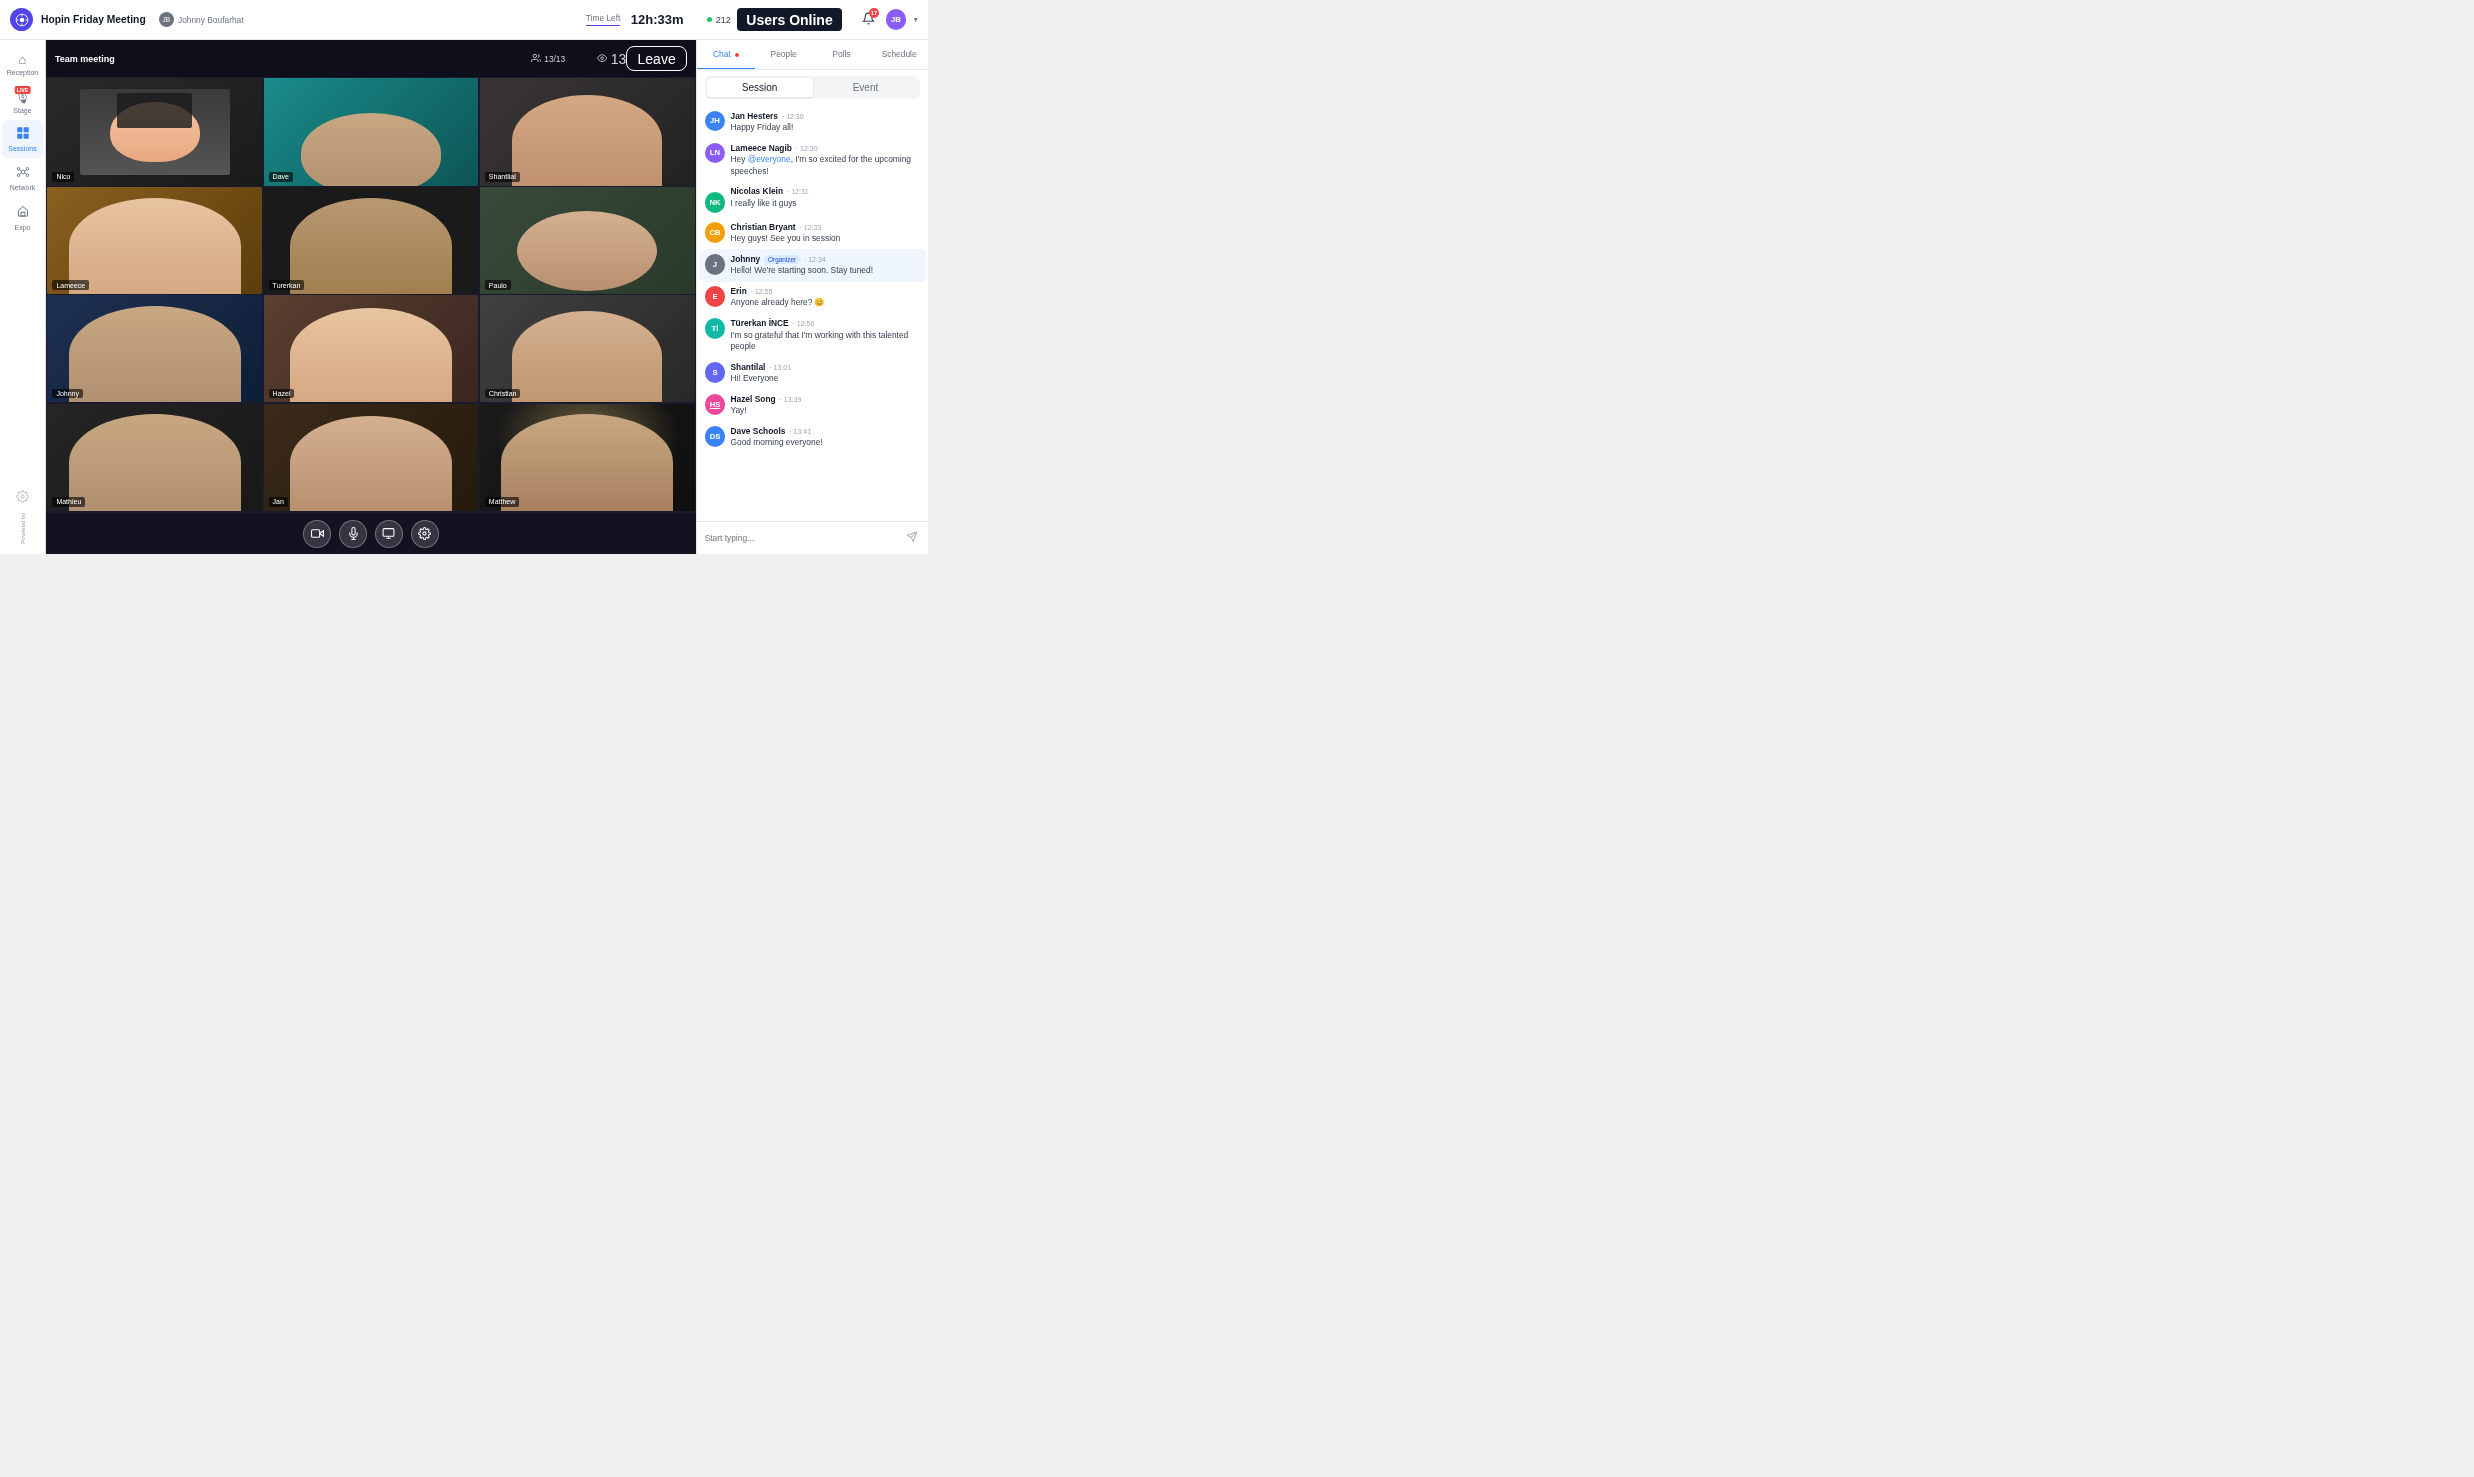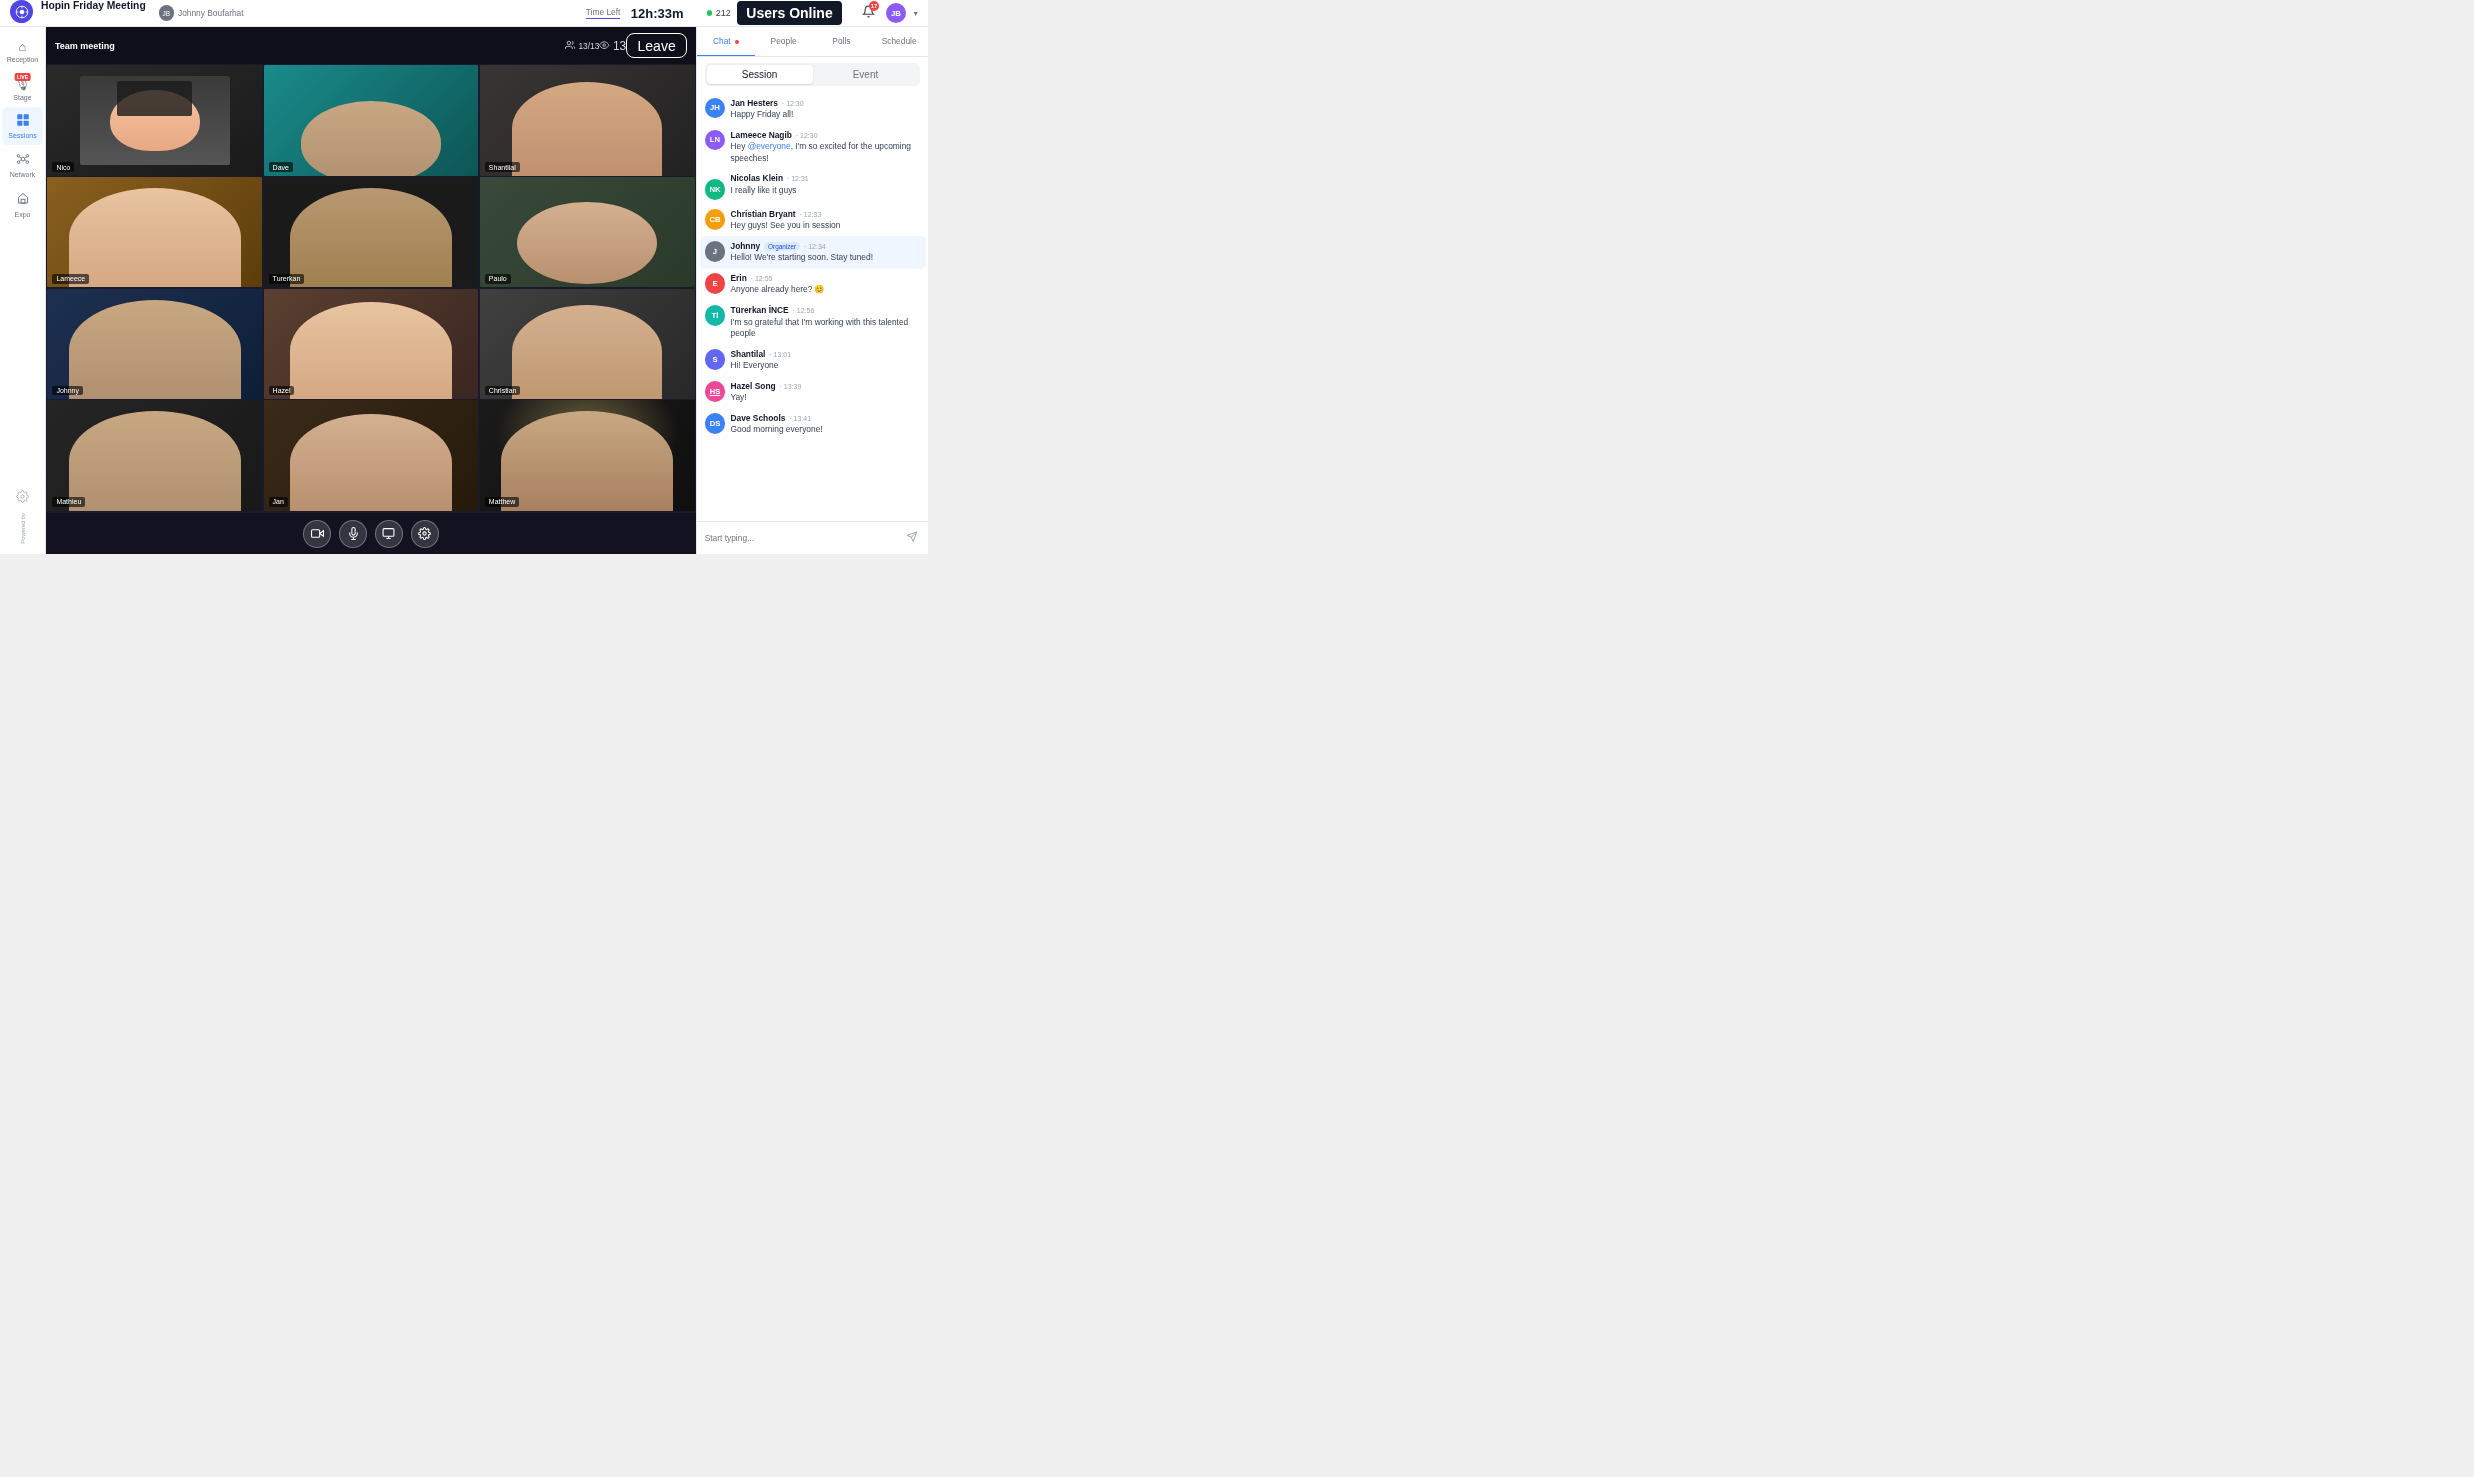--- a/index.html
+++ b/index.html
@@ -6,7 +6,7 @@
     body { font-family: -apple-system, BlinkMacSystemFont, 'Segoe UI', sans-serif; background: #f0f0f0; width: 928px; height: 554px; overflow: hidden; display: flex; flex-direction: column; }
 
     
-    .header { display: flex; height: 27px; background: #fff; border-bottom: 0.6px solid #e5e7eb; padding: 0 10.3px; gap: 7.7px; flex-shrink: 0; }
+    .header { display: flex; align-items: center; height: 40px; background: #fff; border-bottom: 0.6px solid #e5e7eb; padding: 0 10.3px; gap: 7.7px; flex-shrink: 0; }
     .header-logo { width: 23px; height: 23px; background: #4f46e5; border-radius: 50%; display: flex; align-items: center; justify-content: center; flex-shrink: 0; }
     .header-logo svg { width: 14px; height: 14px; }
     .header-title { font-size: 10.3px; font-weight: 600; color: #111827; }

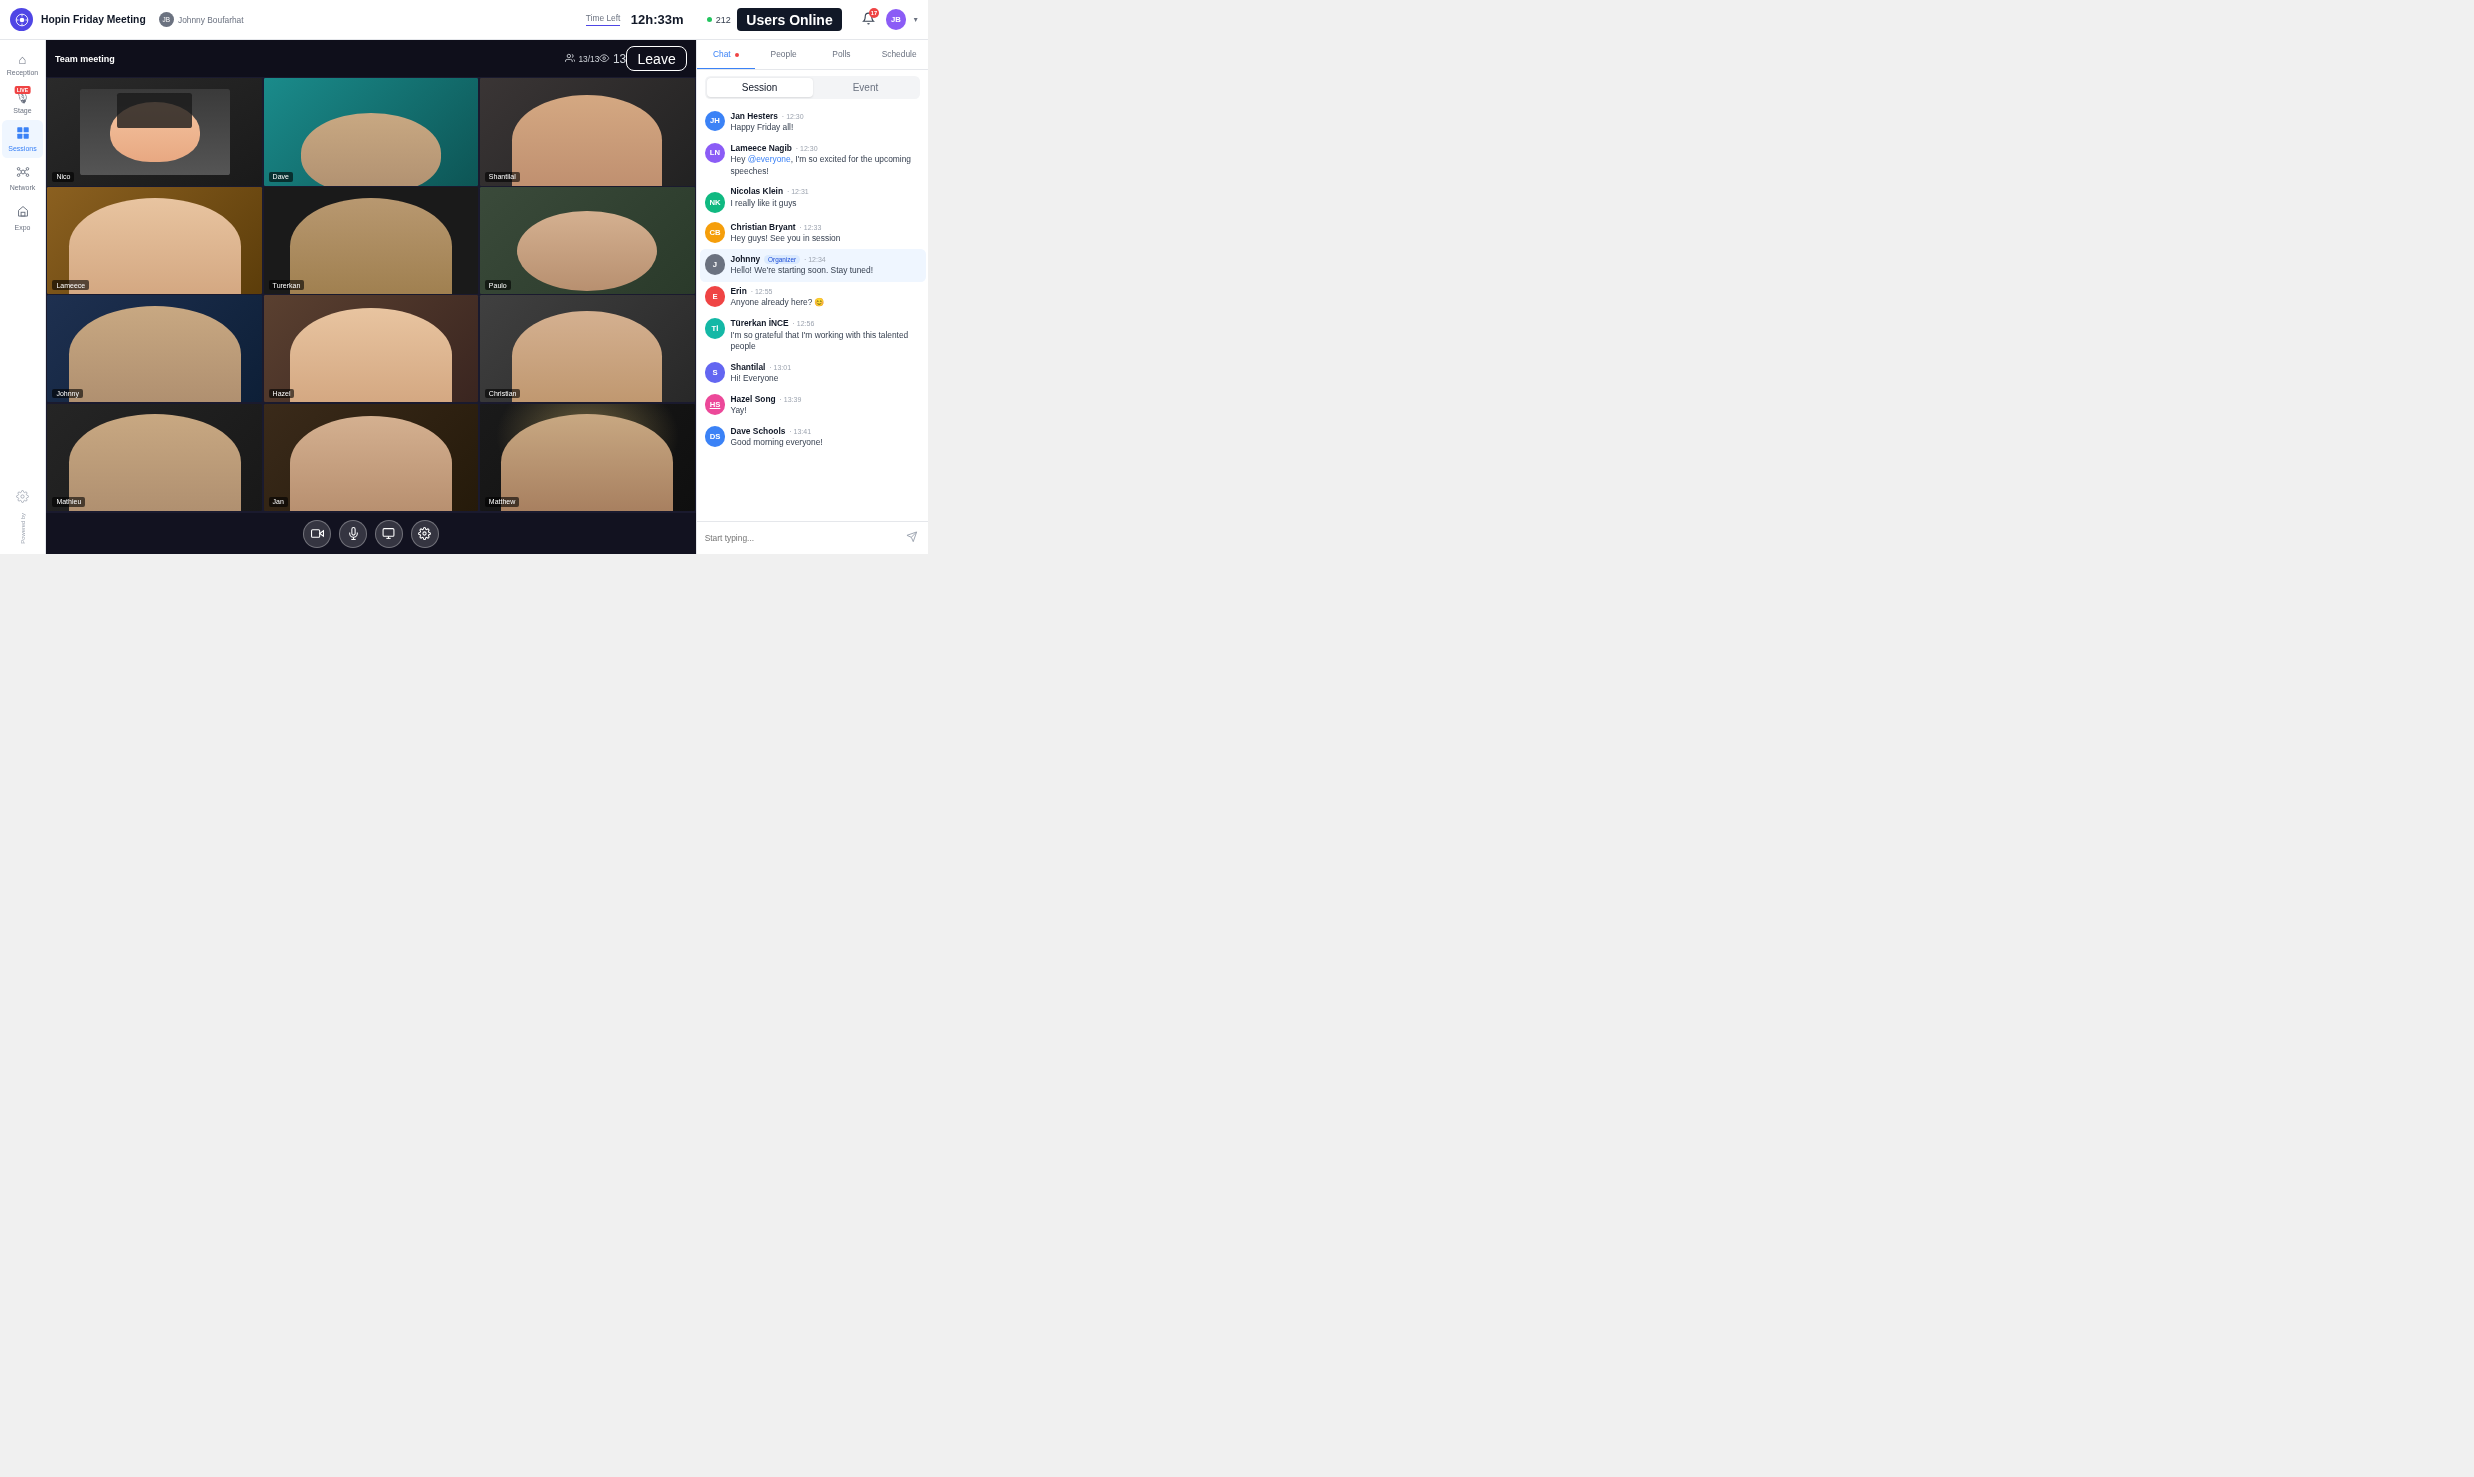--- a/index.html
+++ b/index.html
@@ -47,7 +47,7 @@
     .video-title { color: #fff; font-size: 9px; font-weight: 600; }
     .video-spacer { flex: 1; }
     .video-participants { display: flex; align-items: center; gap: 3.2px; color: #d1d5db; font-size: 8.4px; }
-    .video-viewers { display: flex; align-items: center; gap: 3.2px; color: #d1d5db; font-size: 12px; }
+    .video-viewers { display: flex; align-items: center; gap: 3.2px; color: #d1d5db; font-size: 14px; margin-left: 32px; }
     .leave-btn { background: transparent; border: 0.6px solid #fff; color: #fff; border-radius: 8px; padding: 3.2px 10.3px; font-size: 14px; font-weight: 500; cursor: pointer; }
 
     

